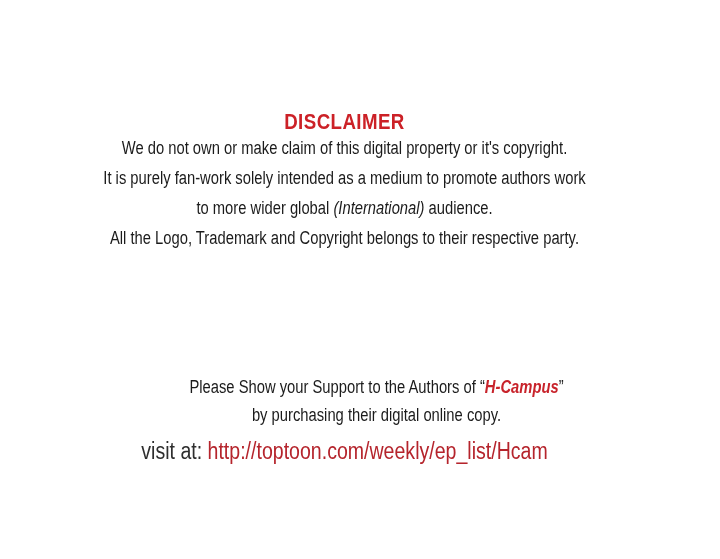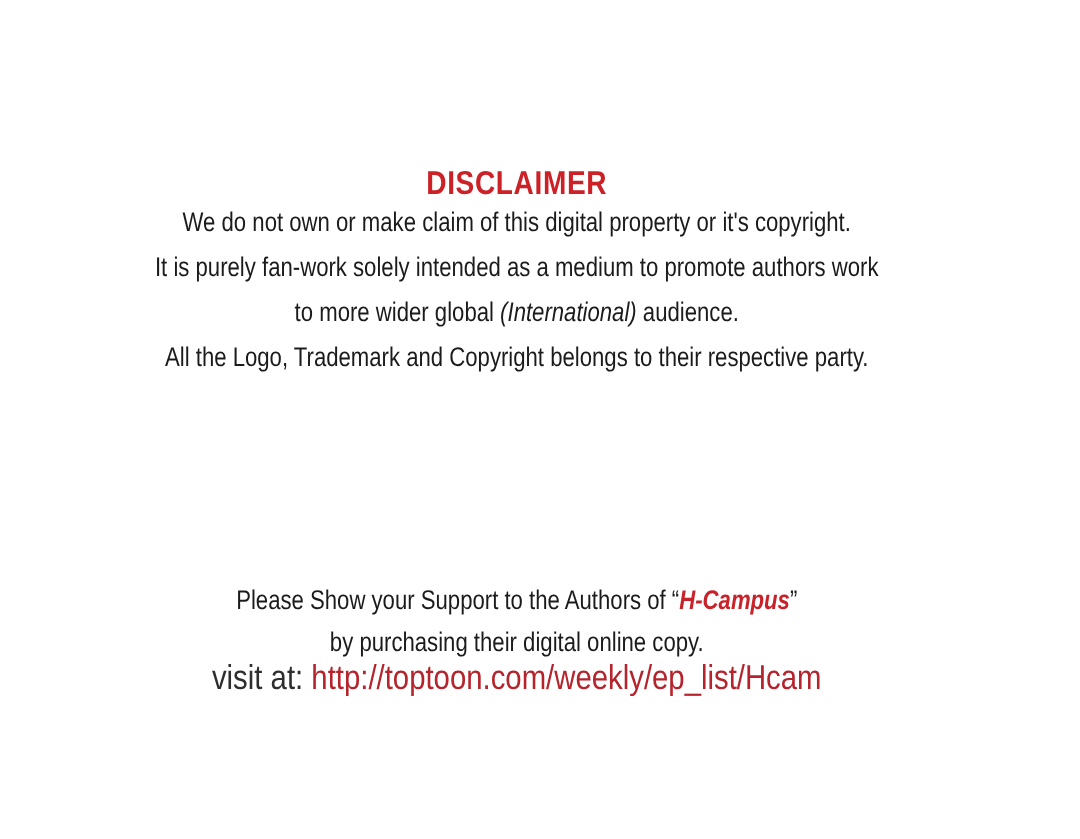--- a/index.html
+++ b/index.html
@@ -42,9 +42,10 @@
   }
   .support-block {
     position: absolute;
-    top: 386px;
+    top: 373px;
     left: 0;
     width: 100%;
+    padding-left: 32px;
   }
   .support-block p {
     margin: 0;

